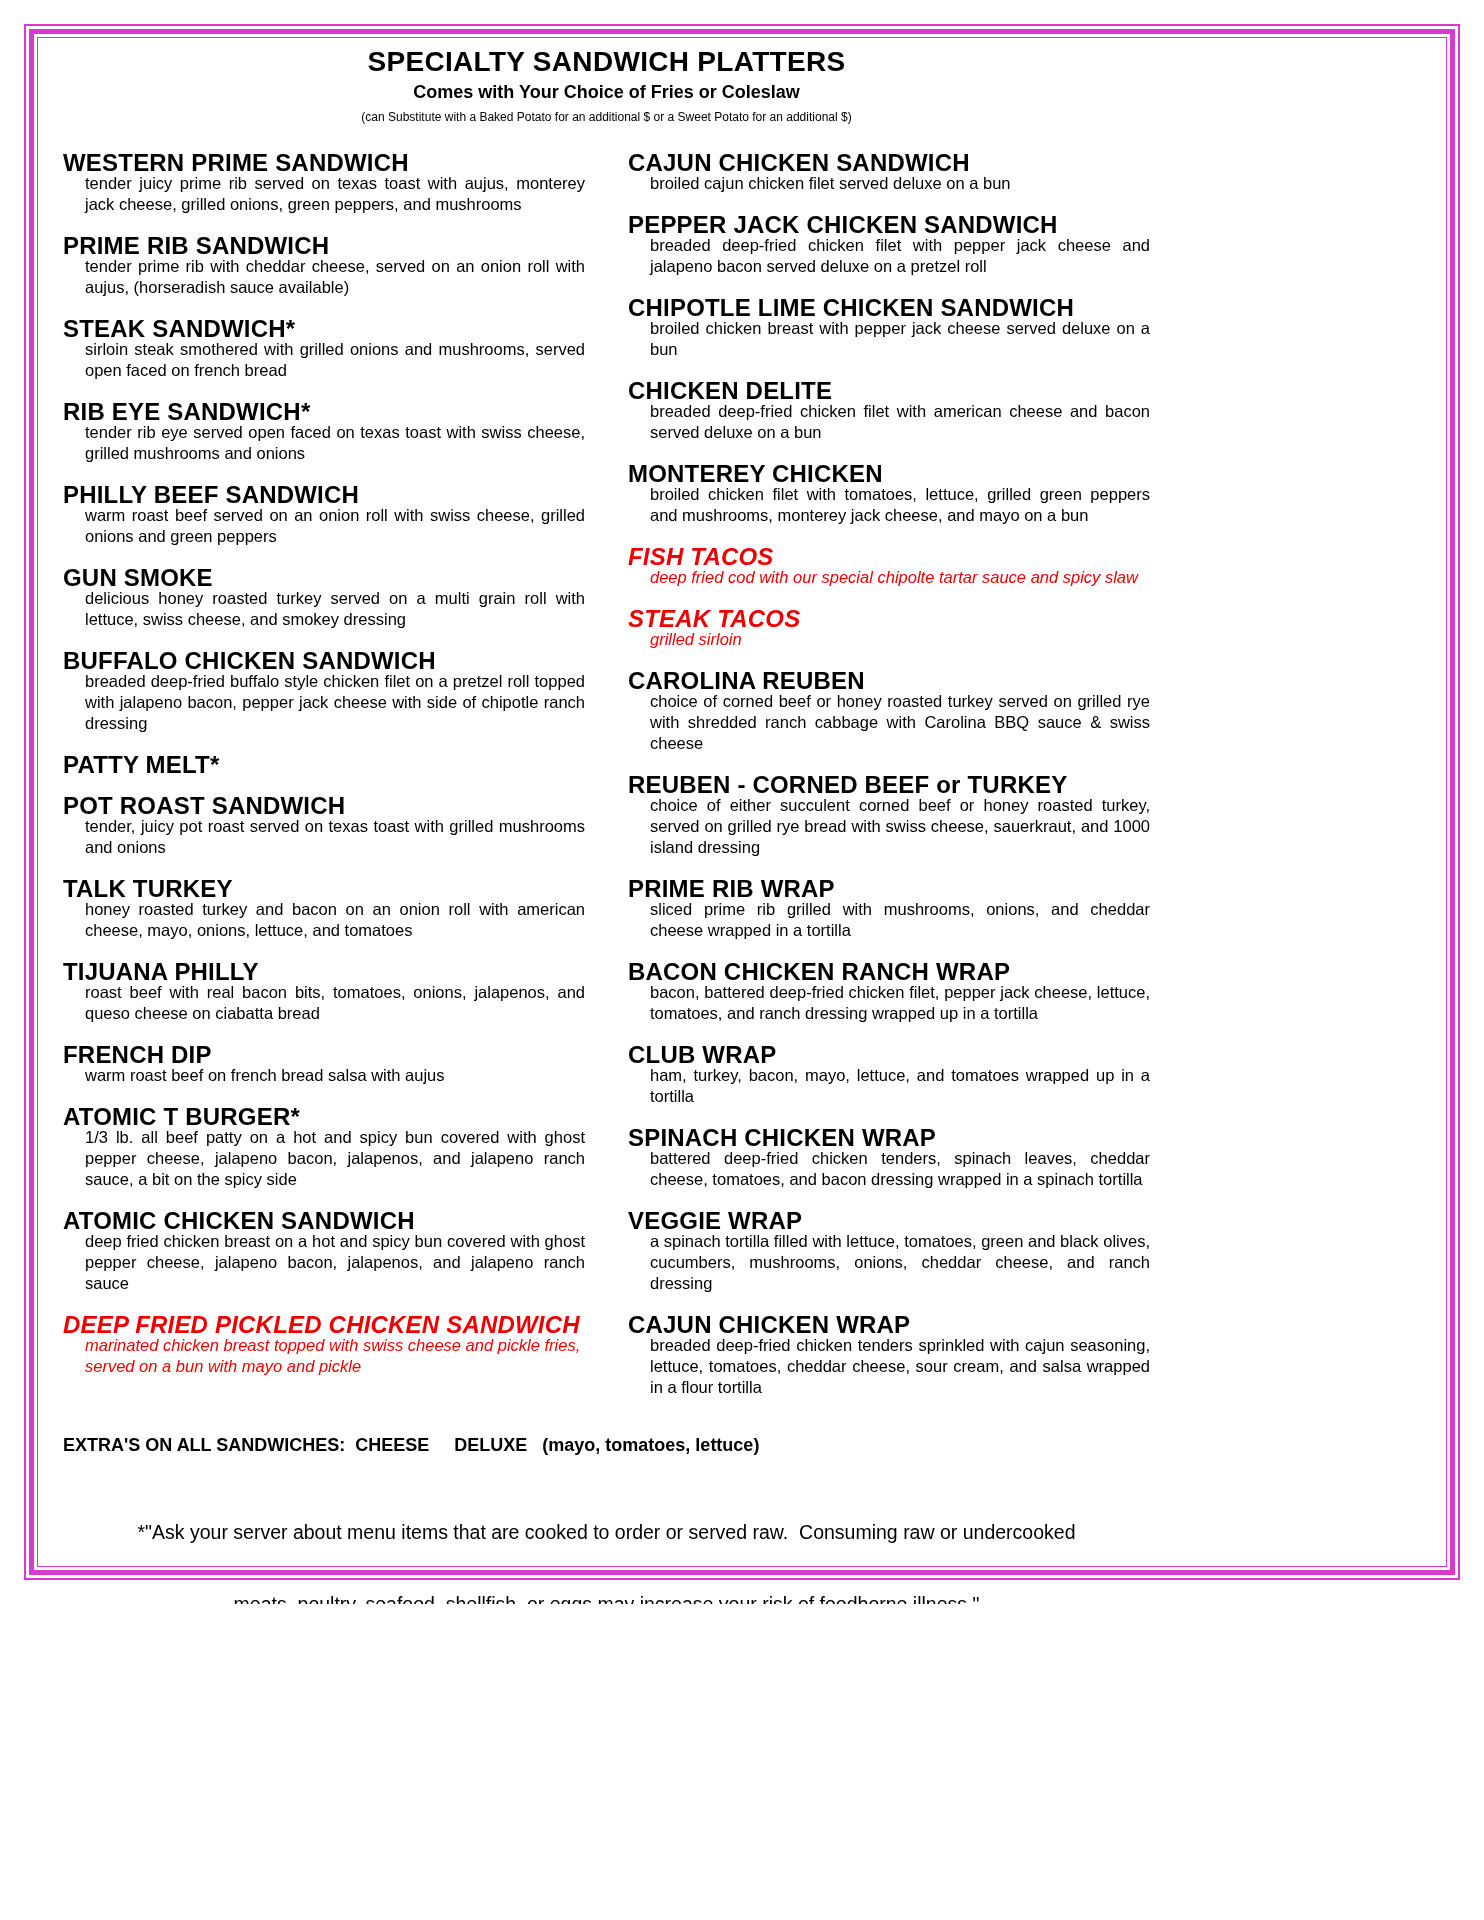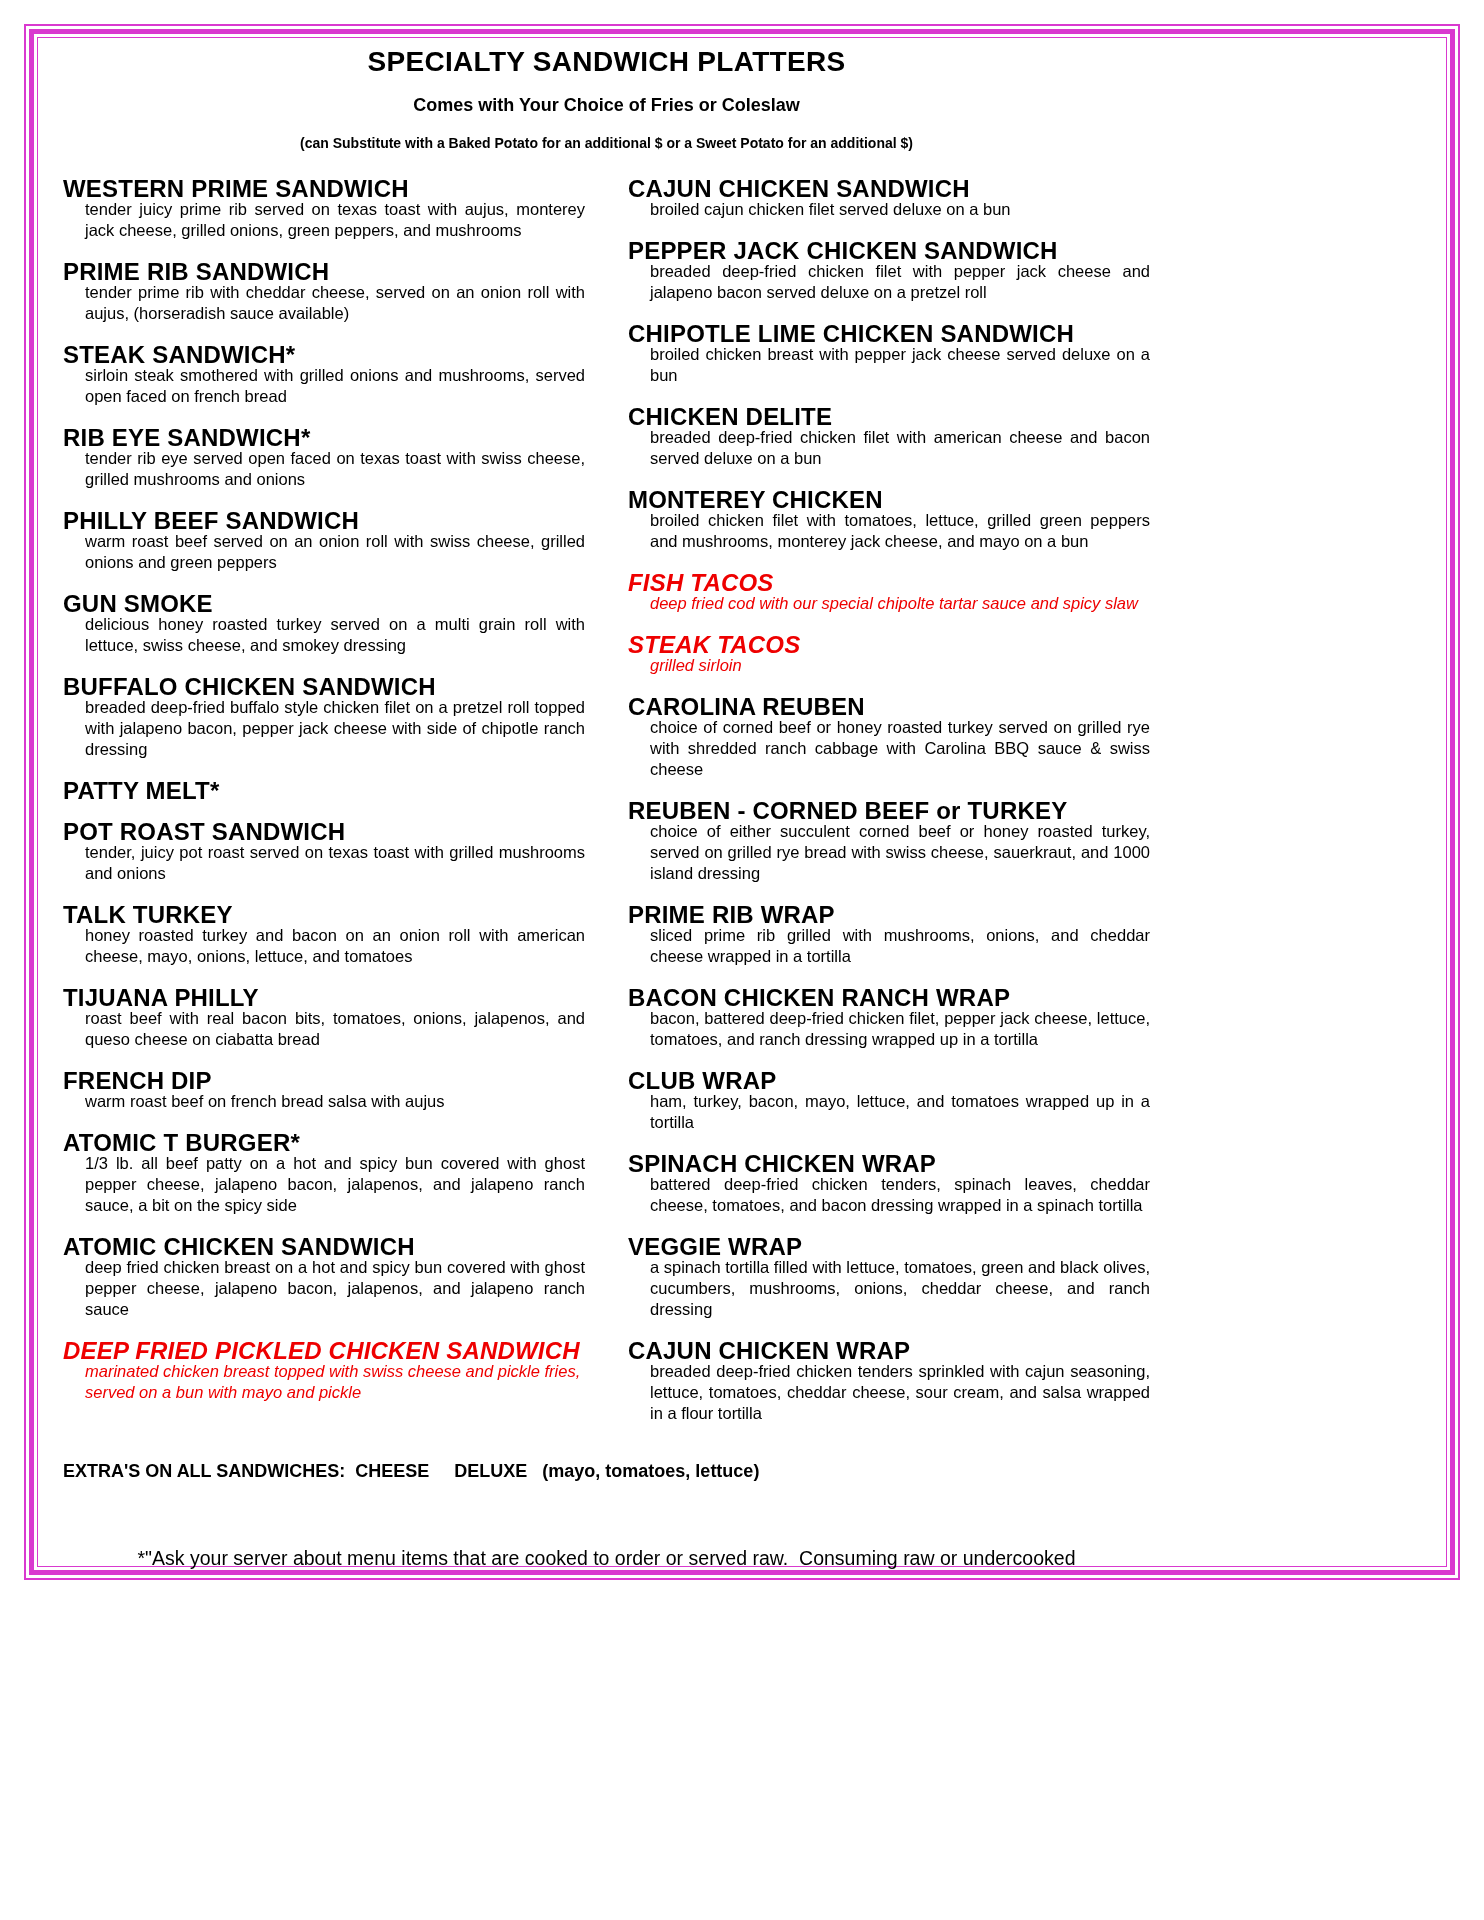--- a/index.html
+++ b/index.html
@@ -40,7 +40,7 @@
     letter-spacing:0.3px;
     line-height:32px;
   }
-  .sub1{font-size:18px;font-weight:bold;margin-top:16px;line-height:22px;}
+  .sub1{font-size:18px;font-weight:bold;margin-top:3px;line-height:22px;}
   .sub2{font-size:14px;font-weight:bold;margin-top:16px;line-height:22px;}
 
   .columns{

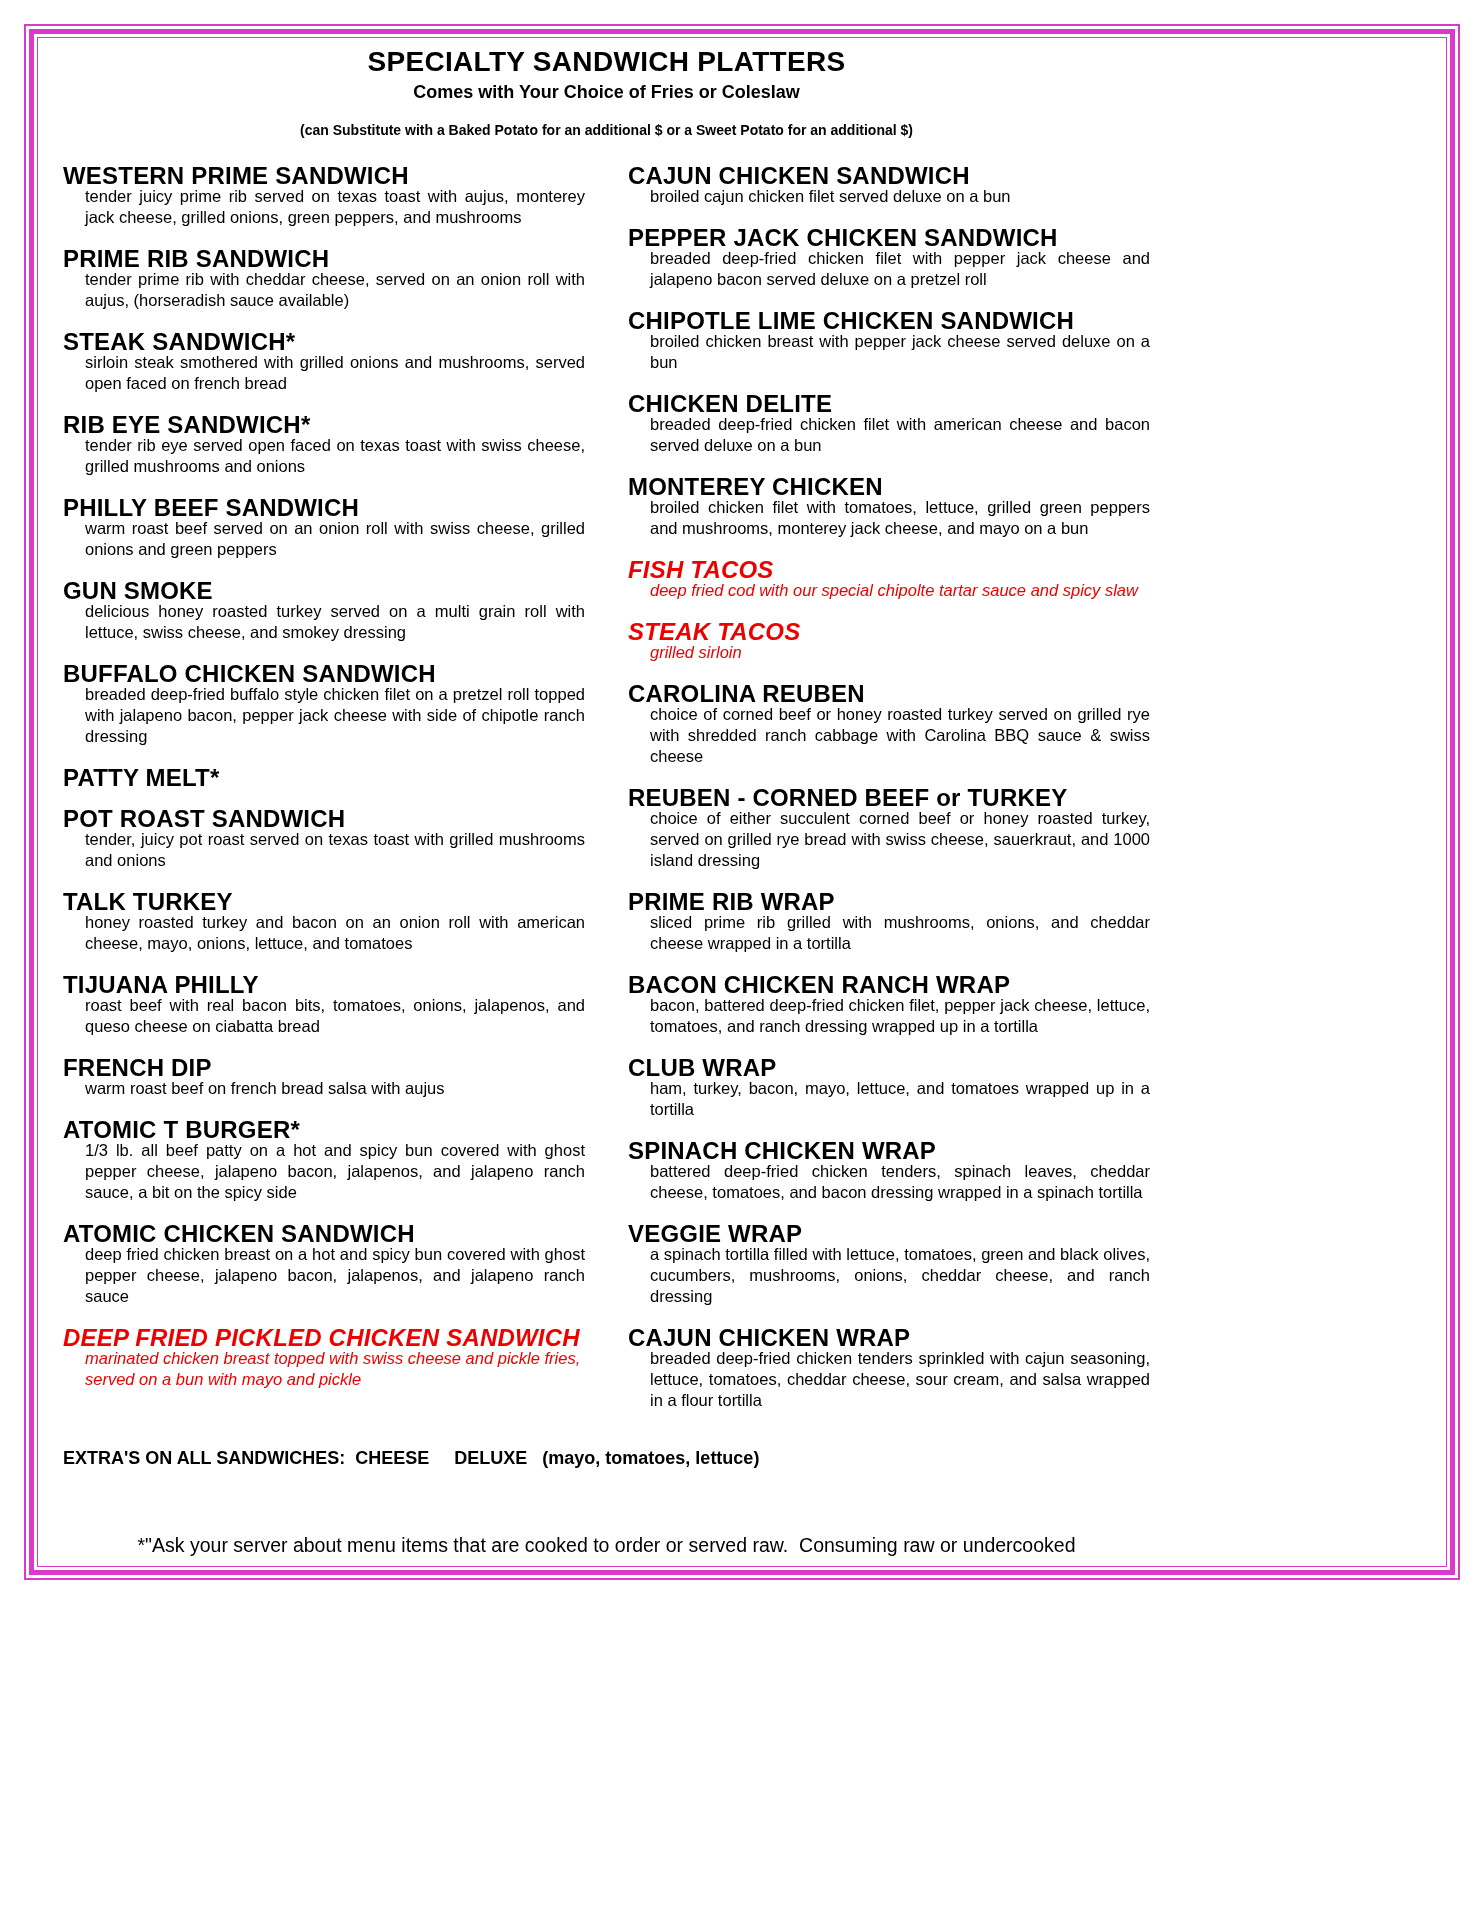--- a/index.html
+++ b/index.html
@@ -41,7 +41,7 @@
     line-height:32px;
   }
   .sub1{font-size:18px;font-weight:bold;margin-top:3px;line-height:22px;}
-  .sub2{font-size:14px;font-weight:bold;margin-top:16px;line-height:22px;}
+  .sub2{font-size:12px;font-weight:normal;margin-top:3px;line-height:22px;}
 
   .columns{
     display:flex;

